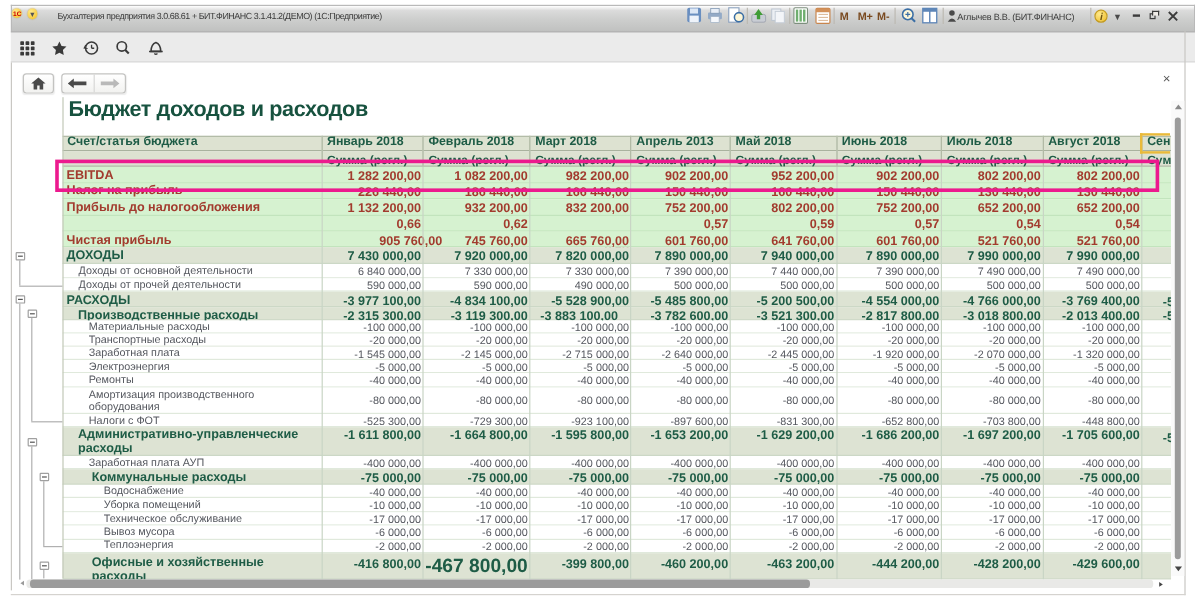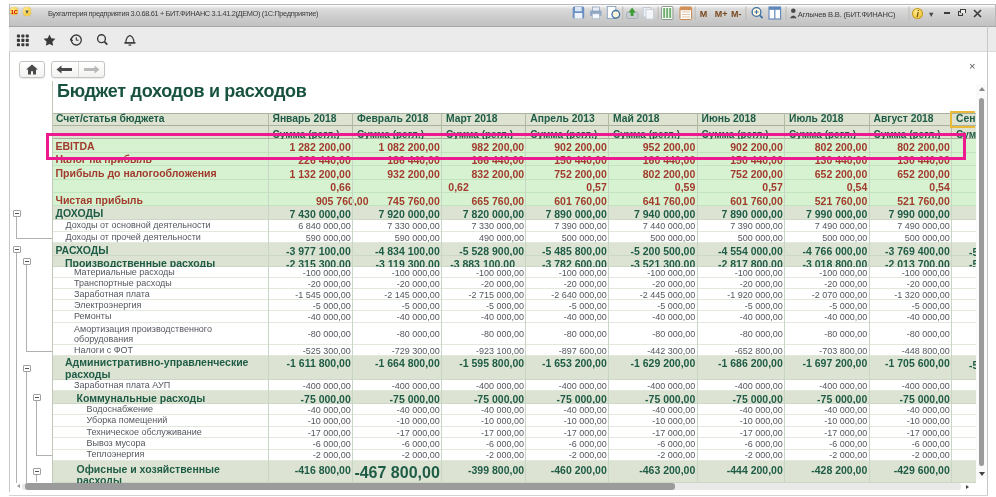--- a/index.html
+++ b/index.html
@@ -162,7 +162,7 @@
 <div class="abs" style="left:817.0px;top:55.10px;width:81.3px;font-size:10.5px;font-weight:bold;color:#a23b2e;text-align:right;">652 200,00</div>
 <div class="abs" style="left:0;top:66.80px;width:100%;height:13.40px;background:#d6f2d0;border-bottom:1px solid #c2e4bd;"></div>
 <div class="abs" style="left:216.0px;top:68.50px;width:83.3px;font-size:10.5px;font-weight:bold;color:#a23b2e;text-align:right;">0,66</div>
-<div class="abs" style="left:300.5px;top:68.50px;width:87.8px;font-size:10.5px;font-weight:bold;color:#a23b2e;text-align:right;margin-left:29px;">0,62</div>
+<div class="abs" style="left:300.5px;top:68.50px;width:87.8px;font-size:10.5px;font-weight:bold;color:#a23b2e;text-align:right;">0,62</div>
 <div class="abs" style="left:389.5px;top:68.50px;width:83.1px;font-size:10.5px;font-weight:bold;color:#a23b2e;text-align:right;margin-top:20px;">0,60</div>
 <div class="abs" style="left:473.8px;top:68.50px;width:81.5px;font-size:10.5px;font-weight:bold;color:#a23b2e;text-align:right;">0,57</div>
 <div class="abs" style="left:556.5px;top:68.50px;width:87.3px;font-size:10.5px;font-weight:bold;color:#a23b2e;text-align:right;">0,59</div>

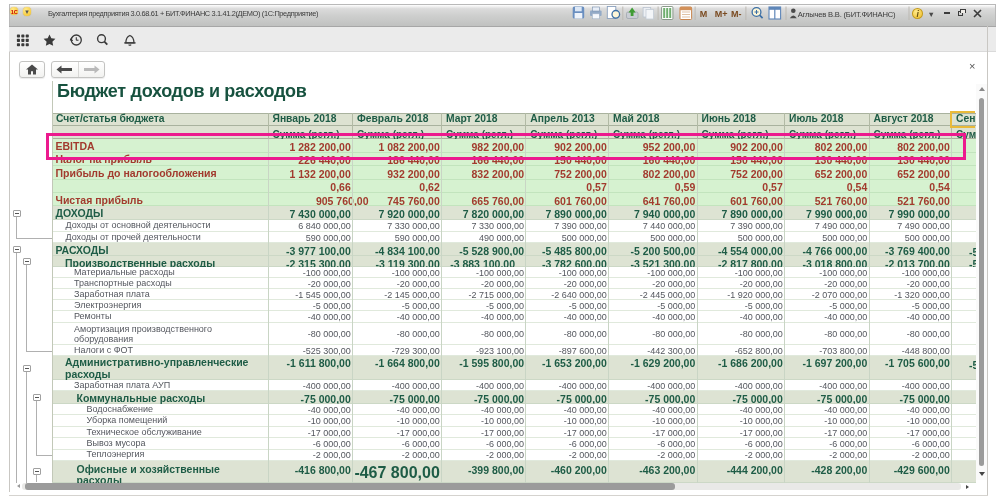--- a/index.html
+++ b/index.html
@@ -229,7 +229,7 @@
 <div class="abs" style="left:556.5px;top:144.90px;width:87.3px;font-size:10.5px;font-weight:bold;color:#1e5c46;text-align:right;">-3 521 300,00</div>
 <div class="abs" style="left:645.0px;top:144.90px;width:86.3px;font-size:10.5px;font-weight:bold;color:#1e5c46;text-align:right;">-2 817 800,00</div>
 <div class="abs" style="left:732.5px;top:144.90px;width:83.3px;font-size:10.5px;font-weight:bold;color:#1e5c46;text-align:right;">-3 018 800,00</div>
-<div class="abs" style="left:817.0px;top:144.90px;width:81.3px;font-size:10.5px;font-weight:bold;color:#1e5c46;text-align:right;">-2 013 700,00</div>
+<div class="abs" style="left:817.0px;top:144.90px;width:81.3px;font-size:10.5px;font-weight:bold;color:#1e5c46;text-align:right;">-2 013 400,00</div>
 <div class="abs" style="left:917.5px;top:145.40px;font-size:10.5px;font-weight:bold;color:#1e5c46;">-5</div>
 <div class="abs" style="left:0;top:154.70px;width:100%;height:11.00px;background:#ffffff;border-bottom:1px solid #e0e9dc;"></div>
 <div class="abs" style="left:22.5px;top:155.60px;width:191.5px;font-size:9.0px;font-weight:normal;color:#54575e;line-height:9.6px;">Материальные расходы</div>

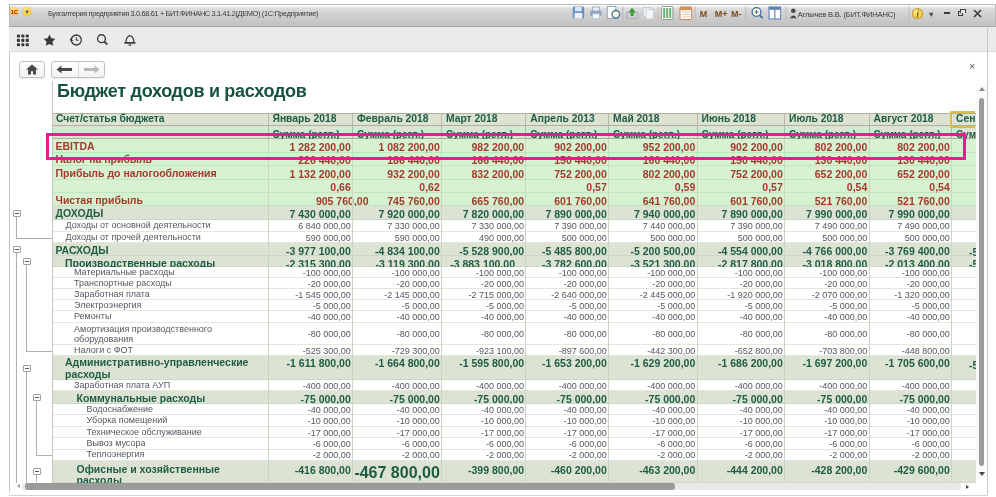--- a/index.html
+++ b/index.html
@@ -297,7 +297,7 @@
 <div class="abs" style="left:300.5px;top:233.10px;width:87.8px;font-size:9.0px;font-weight:normal;color:#54575e;text-align:right;">-729 300,00</div>
 <div class="abs" style="left:389.5px;top:233.10px;width:83.1px;font-size:9.0px;font-weight:normal;color:#54575e;text-align:right;">-923 100,00</div>
 <div class="abs" style="left:473.8px;top:233.10px;width:81.5px;font-size:9.0px;font-weight:normal;color:#54575e;text-align:right;">-897 600,00</div>
-<div class="abs" style="left:556.5px;top:233.10px;width:87.3px;font-size:9.0px;font-weight:normal;color:#54575e;text-align:right;">-442 300,00</div>
+<div class="abs" style="left:556.5px;top:233.10px;width:87.3px;font-size:9.0px;font-weight:normal;color:#54575e;text-align:right;">-831 300,00</div>
 <div class="abs" style="left:645.0px;top:233.10px;width:86.3px;font-size:9.0px;font-weight:normal;color:#54575e;text-align:right;">-652 800,00</div>
 <div class="abs" style="left:732.5px;top:233.10px;width:83.3px;font-size:9.0px;font-weight:normal;color:#54575e;text-align:right;">-703 800,00</div>
 <div class="abs" style="left:817.0px;top:233.10px;width:81.3px;font-size:9.0px;font-weight:normal;color:#54575e;text-align:right;">-448 800,00</div>

